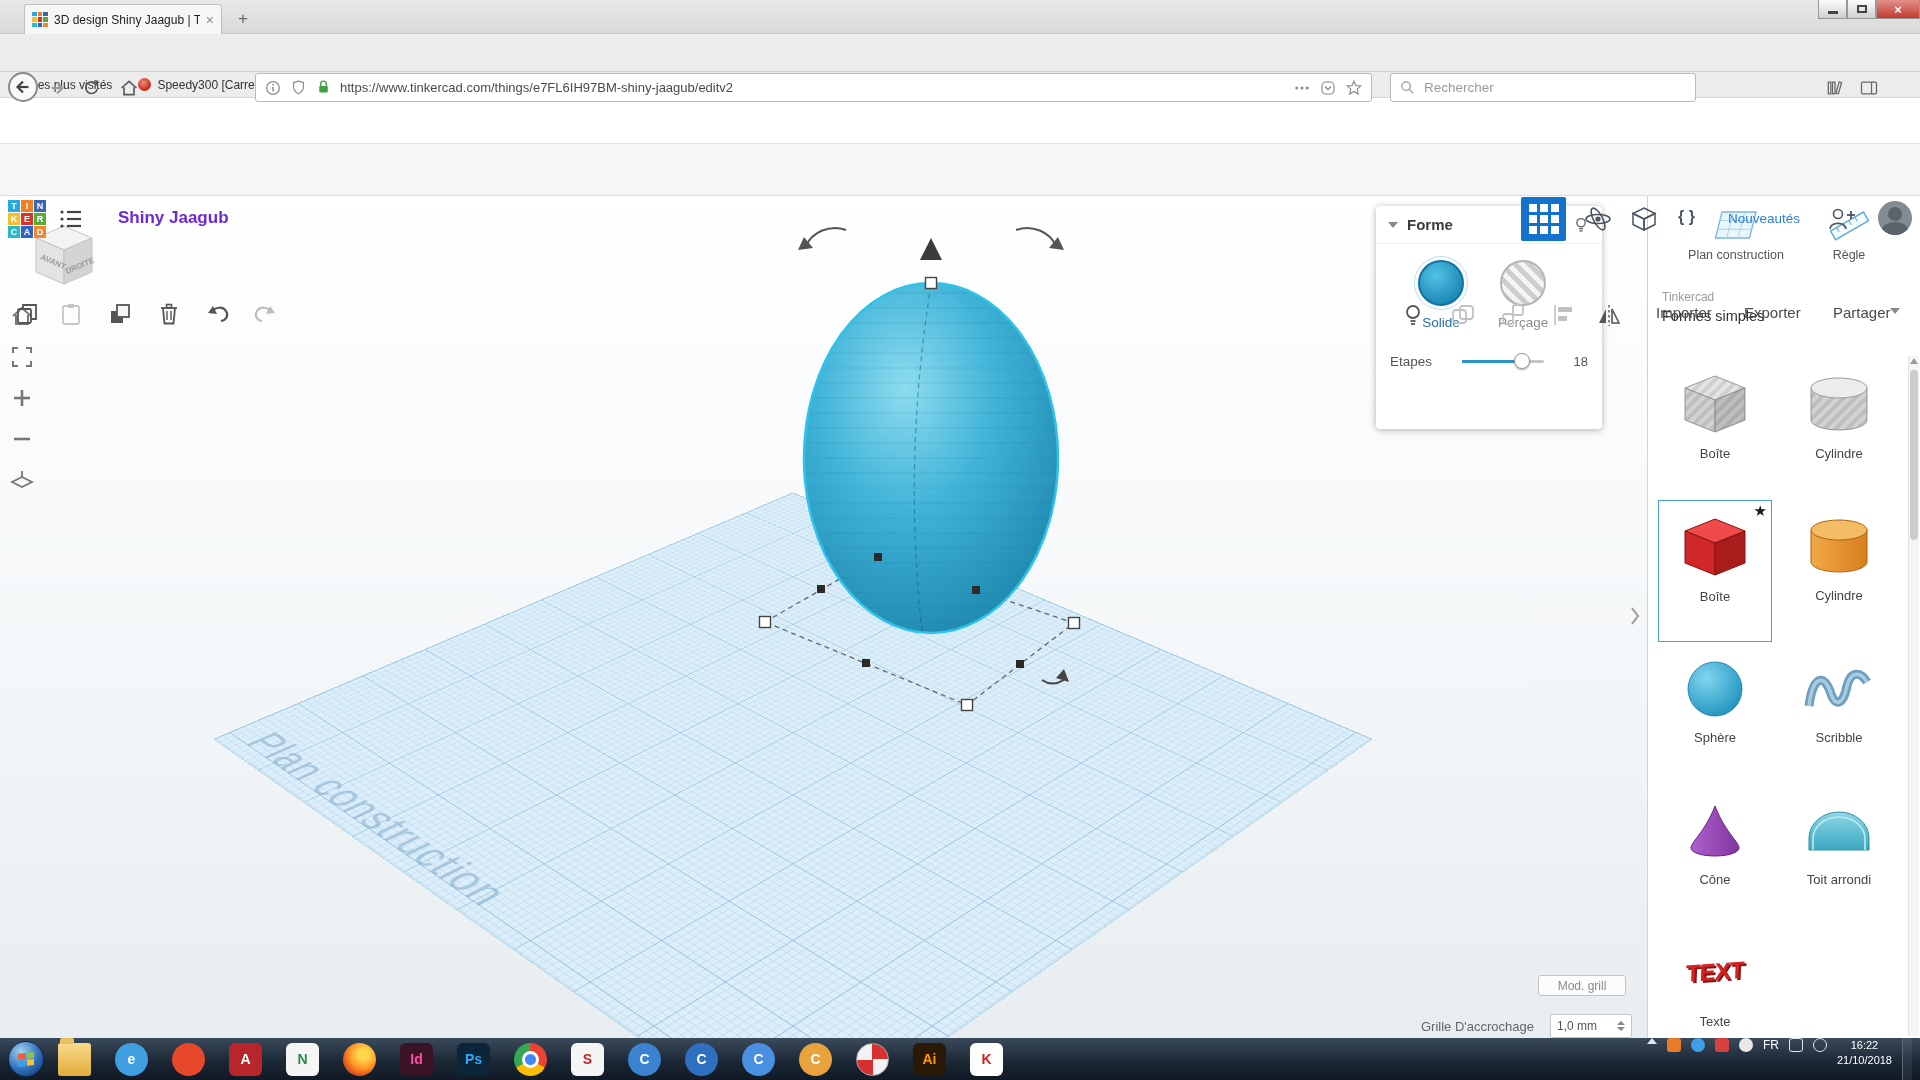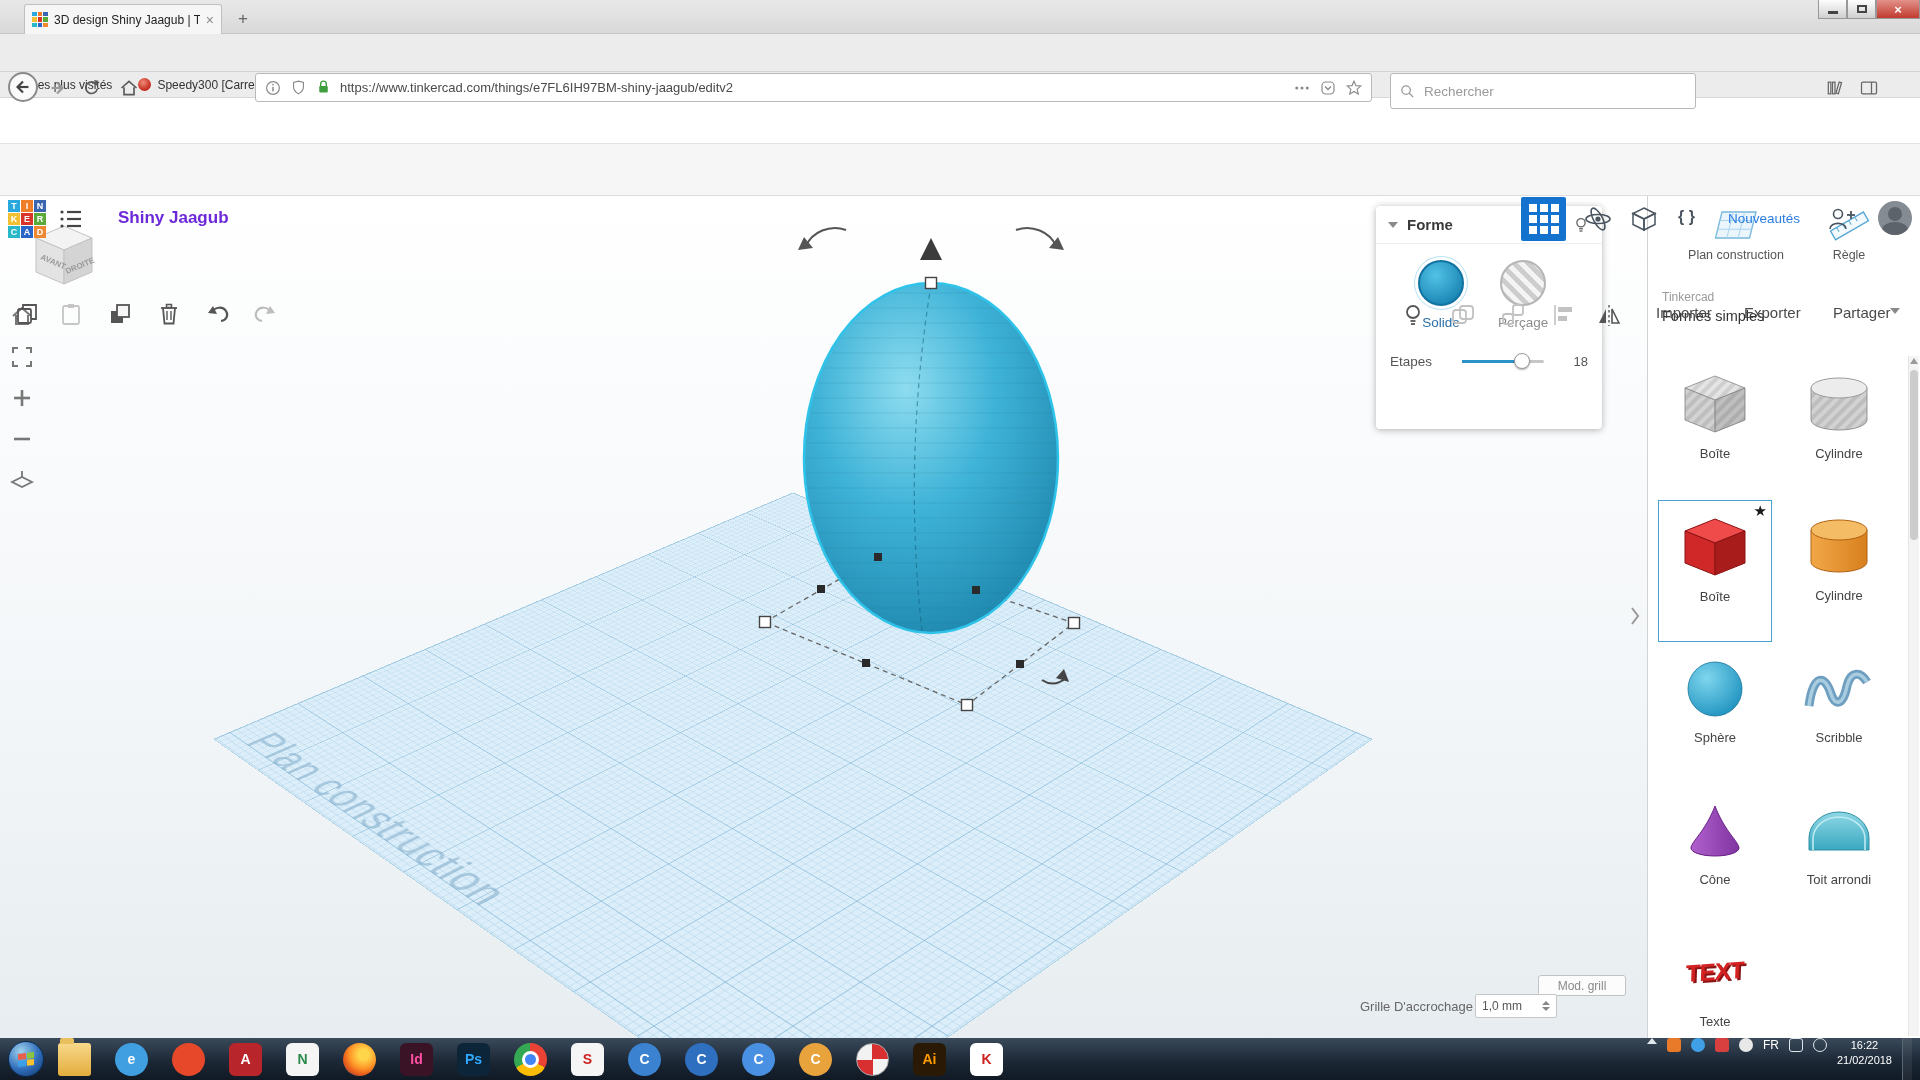--- a/index.html
+++ b/index.html
@@ -27,7 +27,7 @@
 .nav-ic{position:absolute;top:43px;width:22px;height:22px;display:flex;align-items:center;justify-content:center}
 .urlbar{position:absolute;left:255px;top:39px;width:1117px;height:29px;background:#fff;border:1px solid #b9b9b9;border-radius:3px;display:flex;align-items:center;padding:0 8px;gap:8px}
 .url-text{flex:1;font-size:13px;color:#4a4a4a;white-space:nowrap;overflow:hidden}
-.searchbar{position:absolute;left:1390px;top:39px;width:306px;height:36px;background:#fff;border:1px solid #b9b9b9;border-radius:3px;display:flex;align-items:center;padding:0 8px;gap:8px}
+.searchbar{position:absolute;left:1390px;top:39px;width:306px;height:29px;background:#fff;border:1px solid #b9b9b9;border-radius:3px;display:flex;align-items:center;padding:0 8px;gap:8px}
 .search-ph{font-size:13.5px;color:#9a9a9a}
 
 

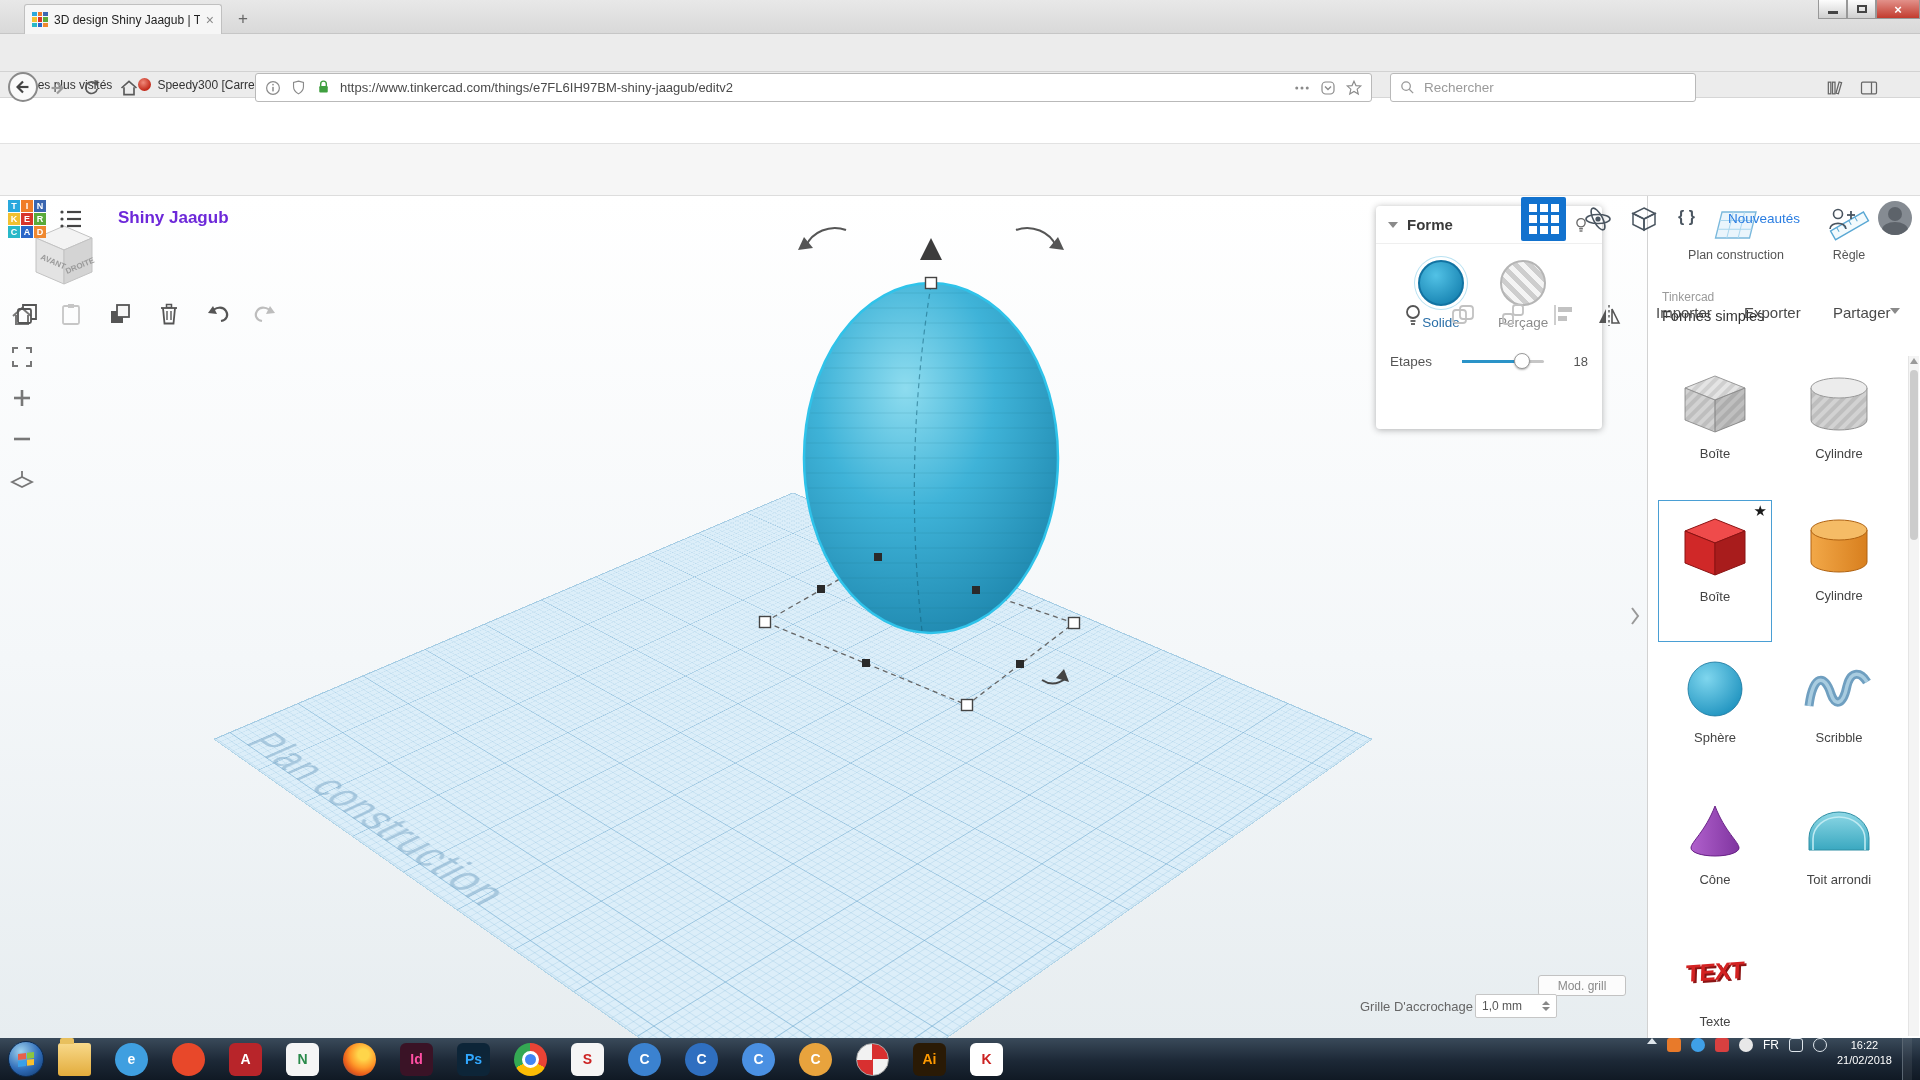--- a/index.html
+++ b/index.html
@@ -86,7 +86,7 @@
 
 
 .mod-grill{position:absolute;left:1538px;top:779px;width:88px;height:21px;background:#fcfcfc;border:1px solid #c2c2c2;border-radius:3px;display:flex;align-items:center;justify-content:center;font-size:12px;color:#8a8a8a;z-index:4}
-.snap-row{position:absolute;left:1360px;top:798px;width:272px;display:flex;align-items:center;gap:2px;z-index:4}
+.snap-row{position:absolute;left:1360px;top:818px;width:272px;display:flex;align-items:center;justify-content:flex-end;gap:16px;z-index:4}
 .snap-label{font-size:13px;color:#666}
 .snap-select{width:82px;height:24px;background:#fff;border:1px solid #c6c6c6;border-radius:2px;display:flex;align-items:center;padding:0 6px;font-size:12px;color:#555;gap:6px}
 .snap-select span:first-child{flex:1}

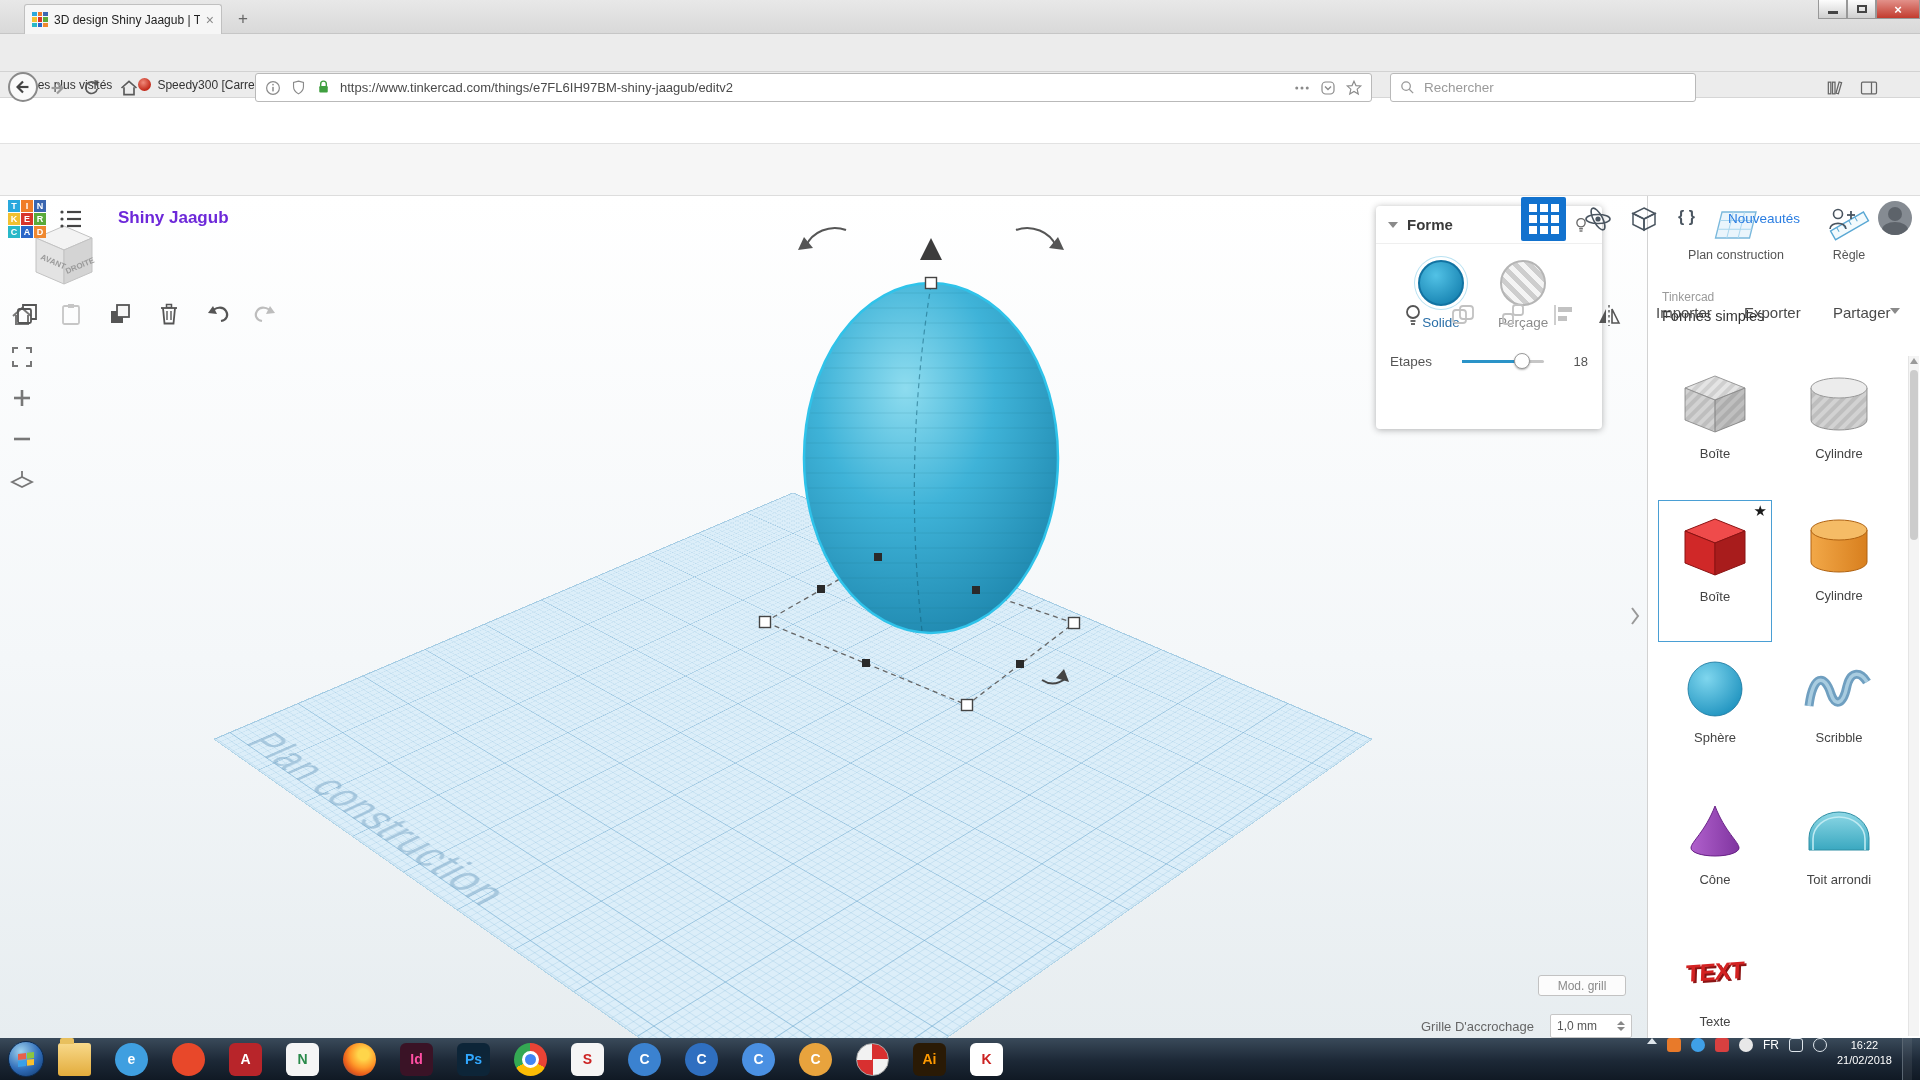--- a/index.html
+++ b/index.html
@@ -720,7 +720,7 @@
     <span class="ticon" style="background:transparent;border:1.5px solid #dfe6ec;border-radius:50%"></span>
     <div class="tray-clock">
       <div>16:22</div>
-      <div>21/02/2018</div>
+      <div>21/10/2018</div>
     </div>
     <div class="show-desktop"></div>
   </div>

